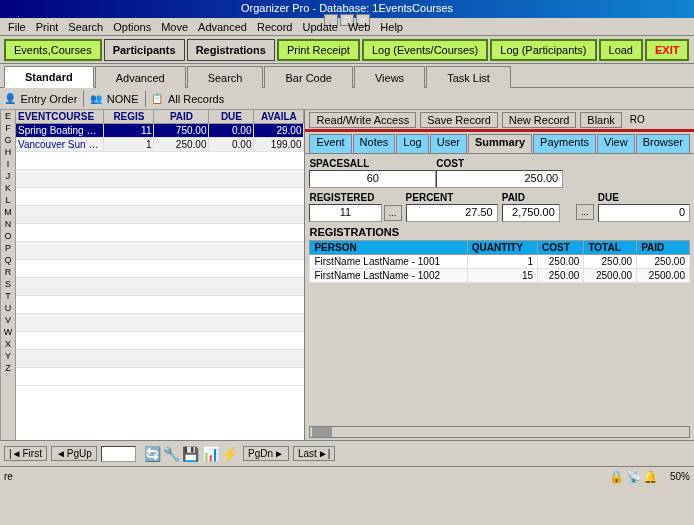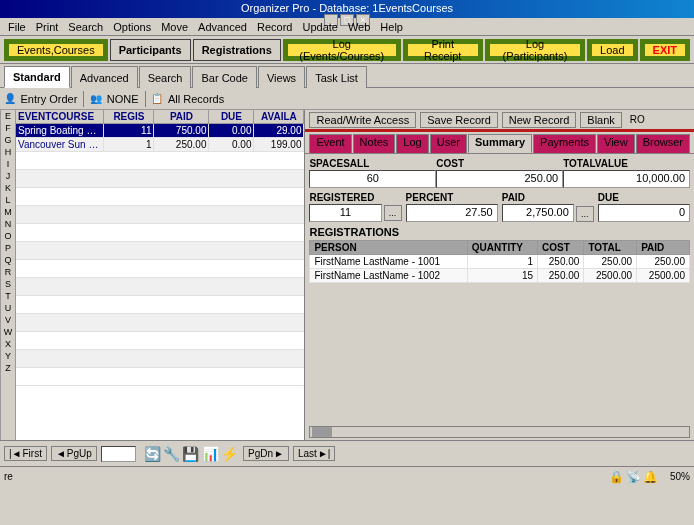--- a/index.html
+++ b/index.html
@@ -61,8 +61,8 @@
       border-bottom: 1px solid #808080;
     }
     .toolbar-btn {
-      background: #fde047;
-      border: 5px solid #4d7c0f;
+      background: #bef264;
+      border: 2px solid #4d7c0f;
       padding: 2px 8px;
       font-size: 11px;
       cursor: pointer;

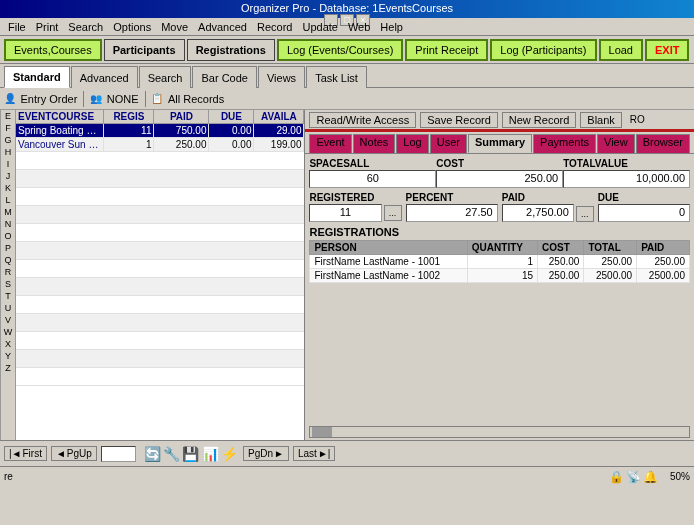--- a/index.html
+++ b/index.html
@@ -368,8 +368,8 @@
   <button class="toolbar-btn">Events,Courses</button>
   <button class="toolbar-btn active">Participants</button>
   <button class="toolbar-btn active">Registrations</button>
+  <button class="toolbar-btn">Print Receipt</button>
   <button class="toolbar-btn">Log (Events/Courses)</button>
-  <button class="toolbar-btn">Print Receipt</button>
   <button class="toolbar-btn">Log (Participants)</button>
   <button class="toolbar-btn">Load</button>
   <button class="toolbar-btn" style="font-weight:bold;color:red;">EXIT</button>

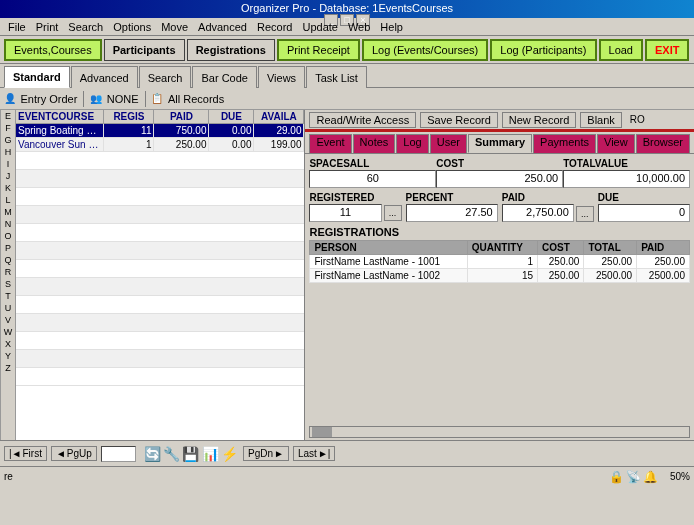--- a/index.html
+++ b/index.html
@@ -86,7 +86,7 @@
       background: #d4d0c8;
       border: 1px solid #808080;
       border-bottom: none;
-      padding: 2px 8px;
+      padding: 2px 20px;
       font-size: 11px;
       cursor: pointer;
       height: 22px;

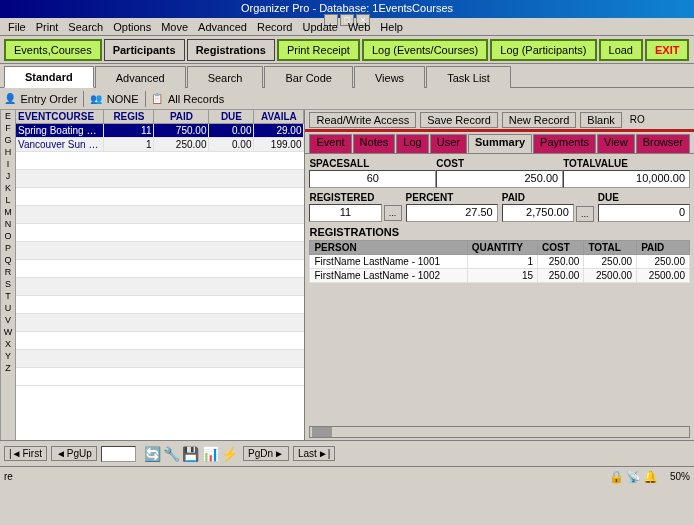--- a/index.html
+++ b/index.html
@@ -196,7 +196,7 @@
       height: 22px;
     }
     .right-tab {
-      background: #be185d;
+      background: #7dd3fc;
       border: 1px solid #808080;
       border-bottom: none;
       padding: 1px 6px;

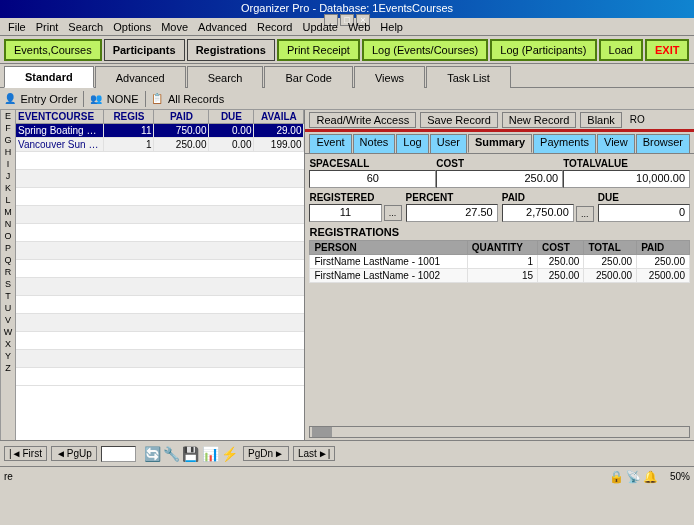--- a/index.html
+++ b/index.html
@@ -495,10 +495,6 @@
         <div class="summary-field">
           <div class="summary-label">COST</div>
           <div class="summary-value">250.00</div>
-        </div>
-        <div class="summary-field">
-          <div class="summary-label">TOTALVALUE</div>
-          <div class="summary-value">10,000.00</div>
         </div>
       </div>
 

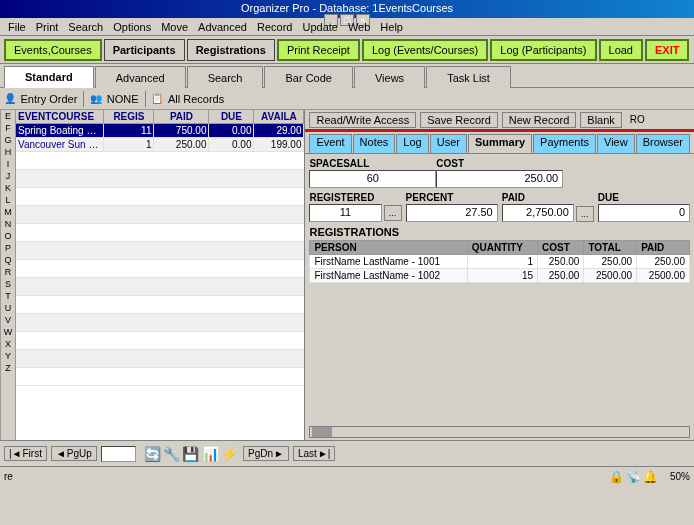--- a/index.html
+++ b/index.html
@@ -512,7 +512,7 @@
         </div>
         <div class="summary-field">
           <div class="summary-label">PAID</div>
-          <div style="display:flex;align-items:flex-end;gap:2px;">
+          <div style="display:flex;align-items:flex-start;gap:16px;">
             <div class="summary-value" style="flex:1;">2,750.00</div>
             <button class="ellipsis-btn">...</button>
           </div>

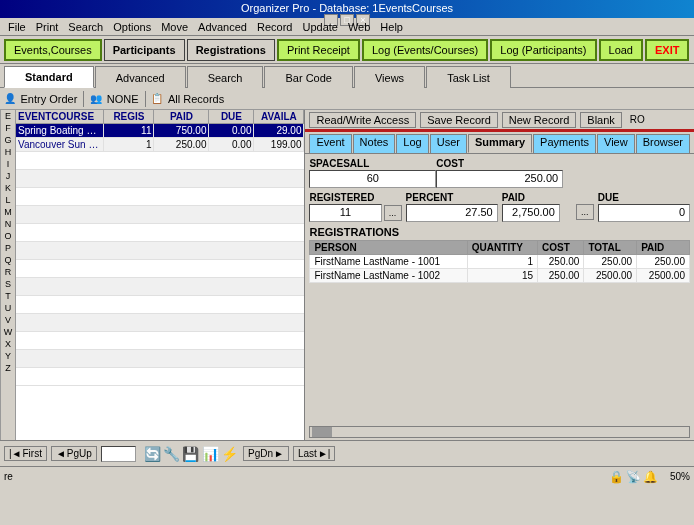--- a/index.html
+++ b/index.html
@@ -253,7 +253,7 @@
       font-size: 10px;
     }
     .reg-table th {
-      background: #a3a3a3;
+      background: #0ea5e9;
       border: 1px solid #999;
       padding: 1px 4px;
       text-align: left;

